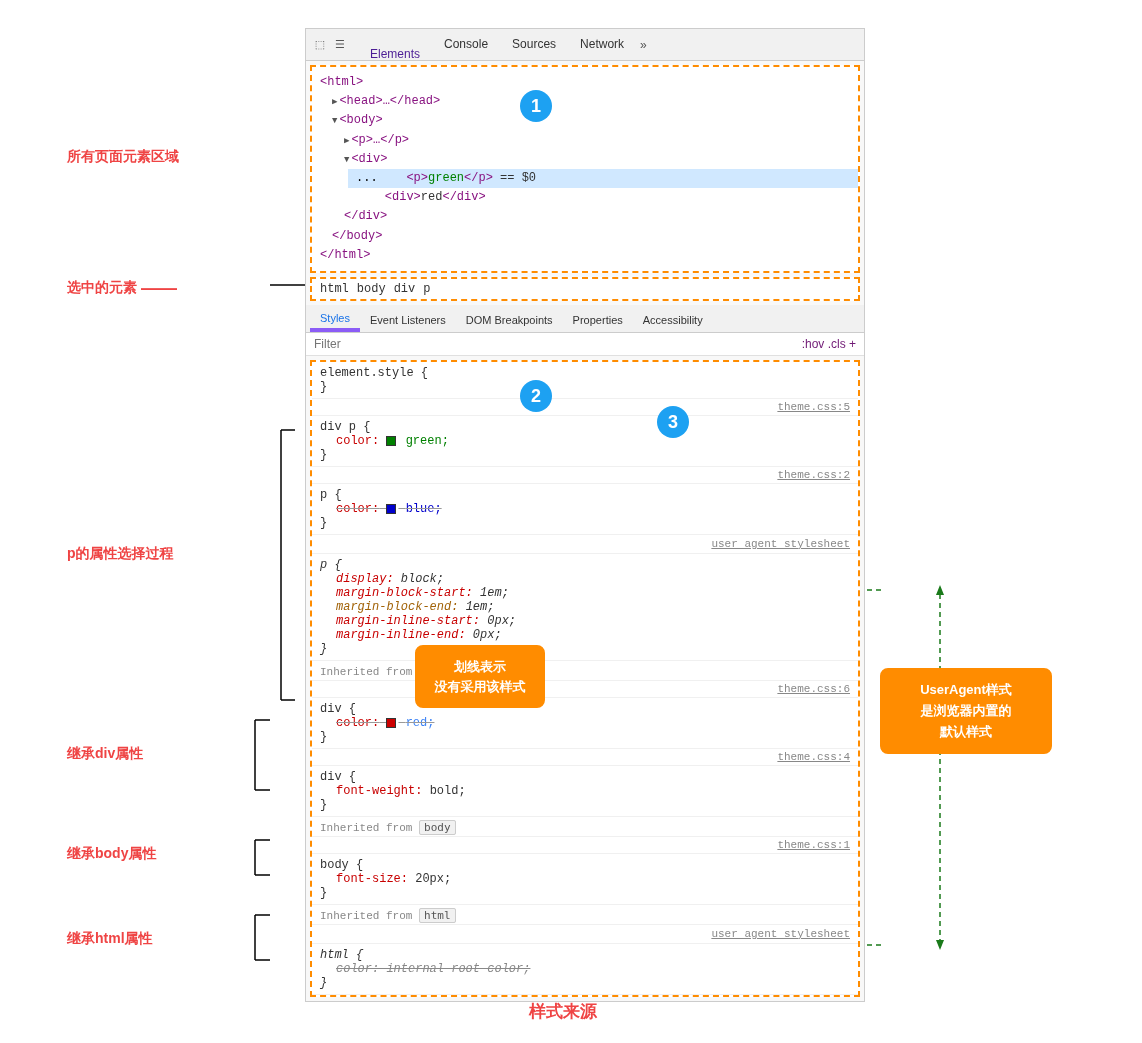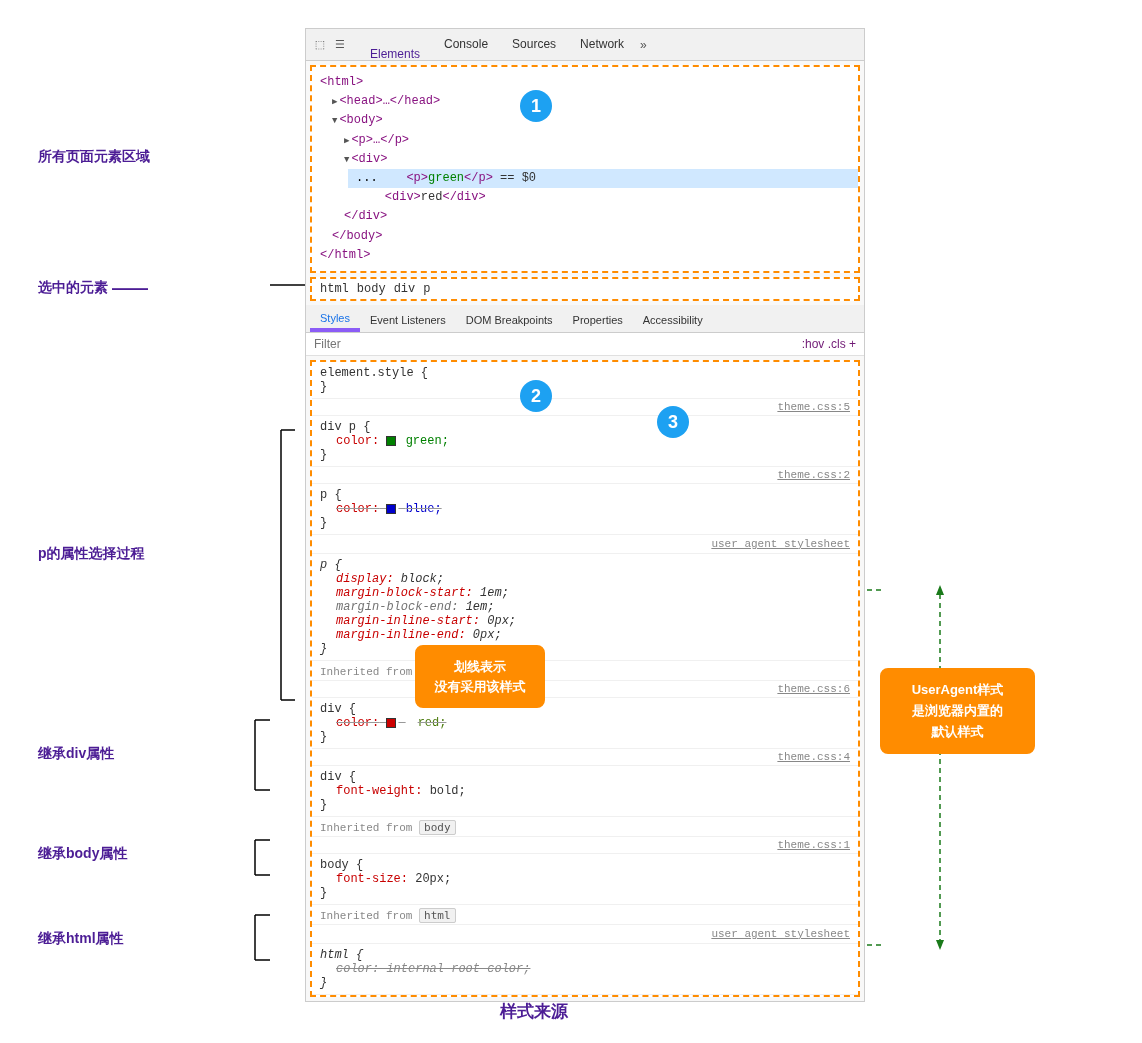--- a/index.html
+++ b/index.html
@@ -216,8 +216,9 @@
     .annotation {
       position: absolute;
       font-size: 14px;
-      color: #4c1d95;
+      color: #ef4444;
       font-weight: bold;
+      margin-left: 29px;
     }
 
     

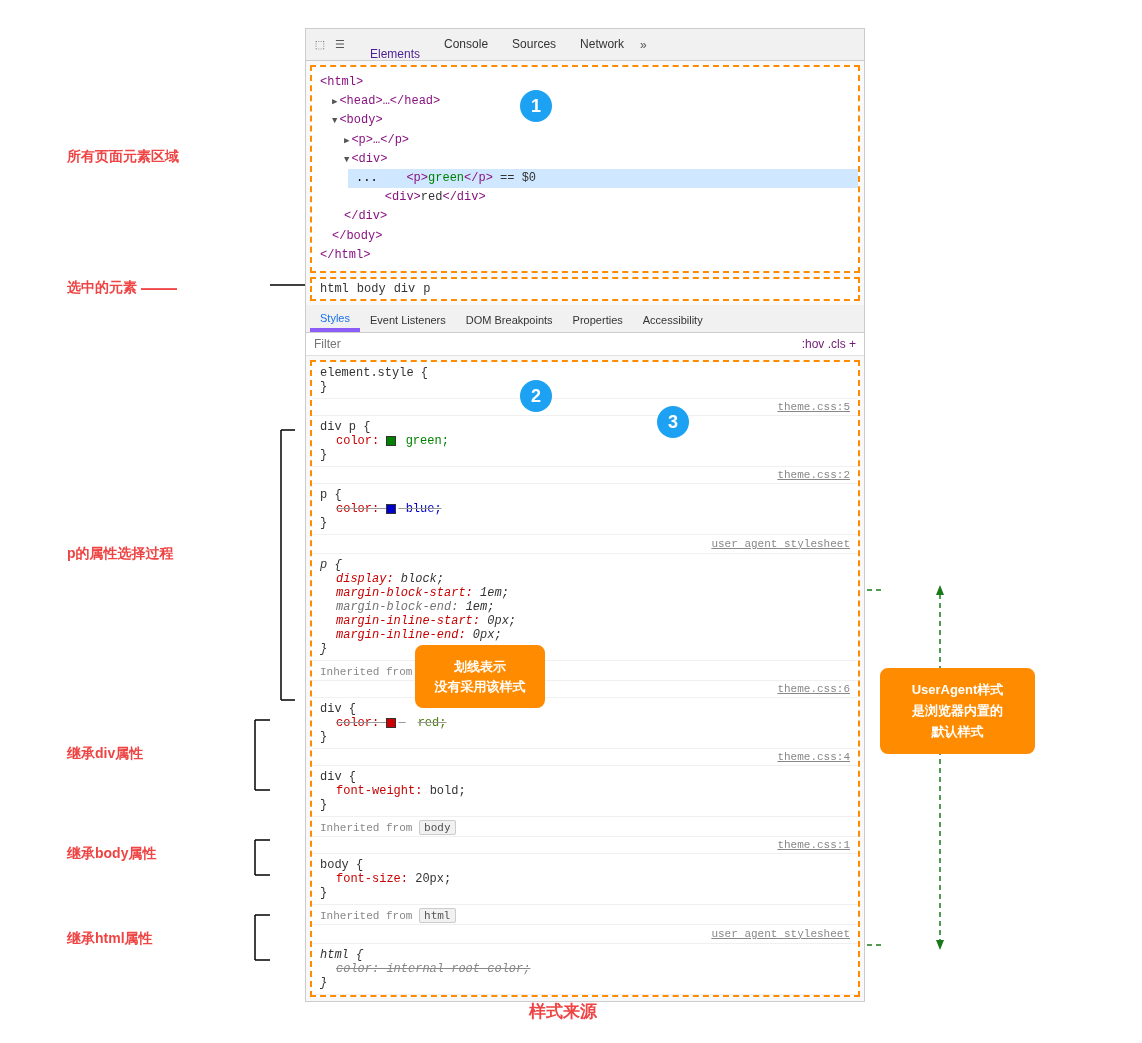--- a/index.html
+++ b/index.html
@@ -402,7 +402,7 @@
           <span class="italic-style" style="color:#333"> 1em;</span>
         </div>
         <div style="padding-left:16px">
-          <span class="italic-style" style="color:#737373">margin-block-end:</span>
+          <span class="italic-style" style="color:#a16207">margin-block-end:</span>
           <span class="italic-style" style="color:#333"> 1em;</span>
         </div>
         <div style="padding-left:16px">

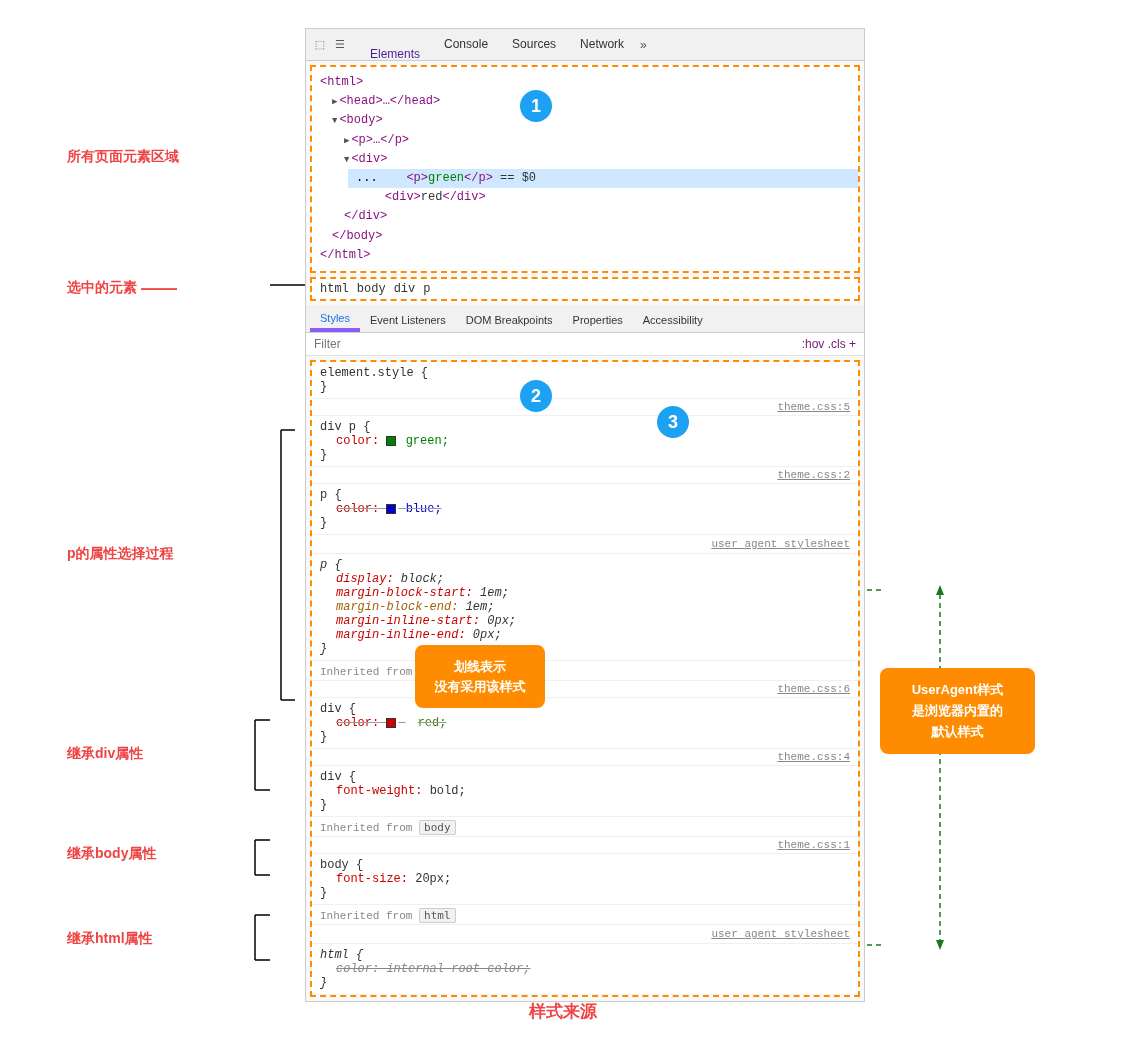--- a/index.html
+++ b/index.html
@@ -527,7 +527,7 @@
   <span>划线表示<br>没有采用该样式</span>
 </div>
 
-<div class="callout-box" style="left: 880px; top: 668px; width: 155px; line-height: 1.6;">
+<div class="callout-box" style="left: 880px; top: 668px; width: 172px; line-height: 1.6;">
   <span>UserAgent样式<br>是浏览器内置的<br>默认样式</span>
 </div>
 

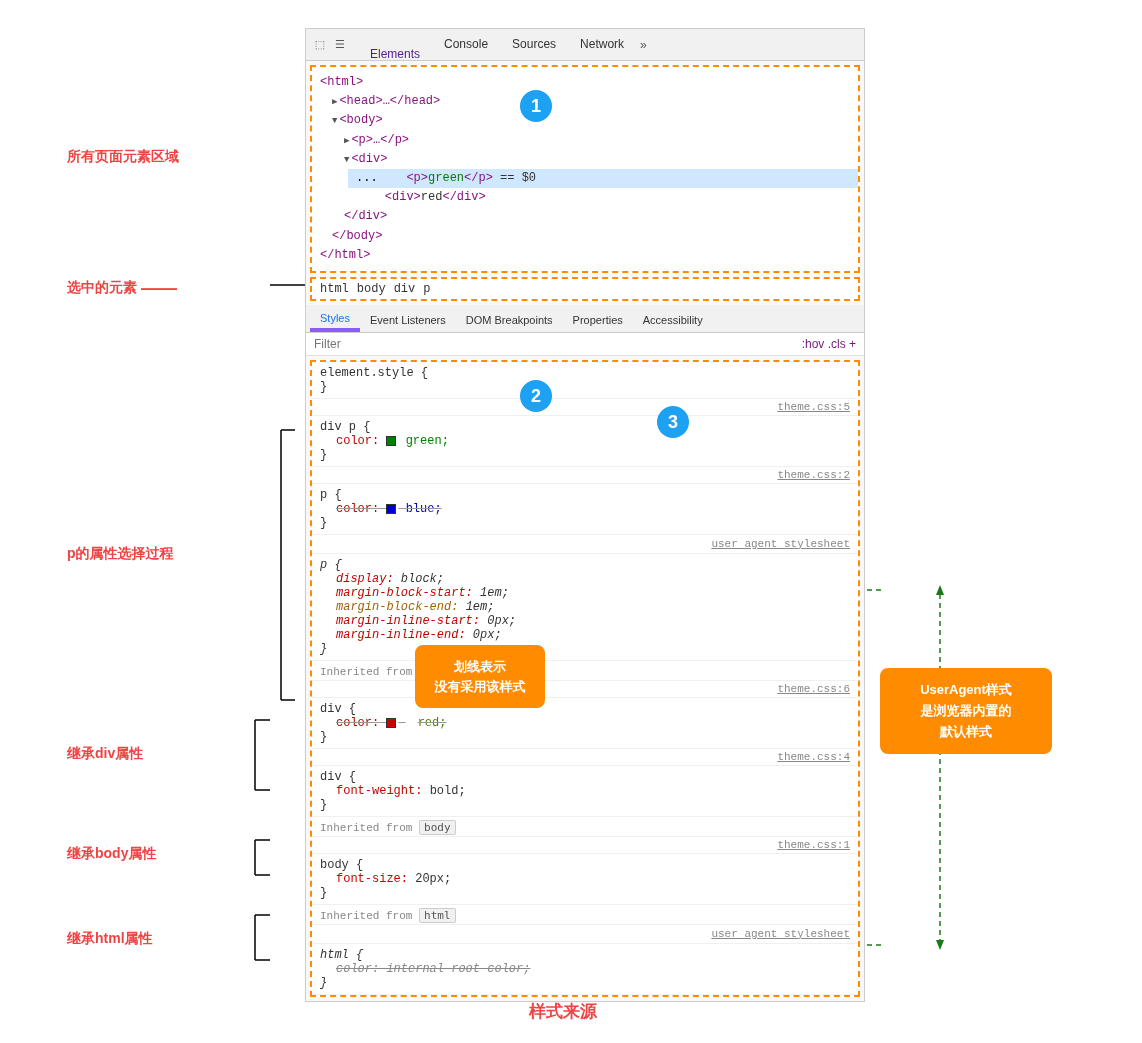--- a/index.html
+++ b/index.html
@@ -175,7 +175,7 @@
     .style-prop { color: #c80000; }
     .style-value-green { color: #008000; }
     .style-value-blue { color: #0000cc; }
-    .style-value-red { color: #4d7c0f; margin-left: 12px; }
+    .style-value-red { color: #3b82f6; }
     .style-value-normal { color: #333; }
     .style-strikethrough { text-decoration: line-through; color: #999; }
     .color-swatch {

